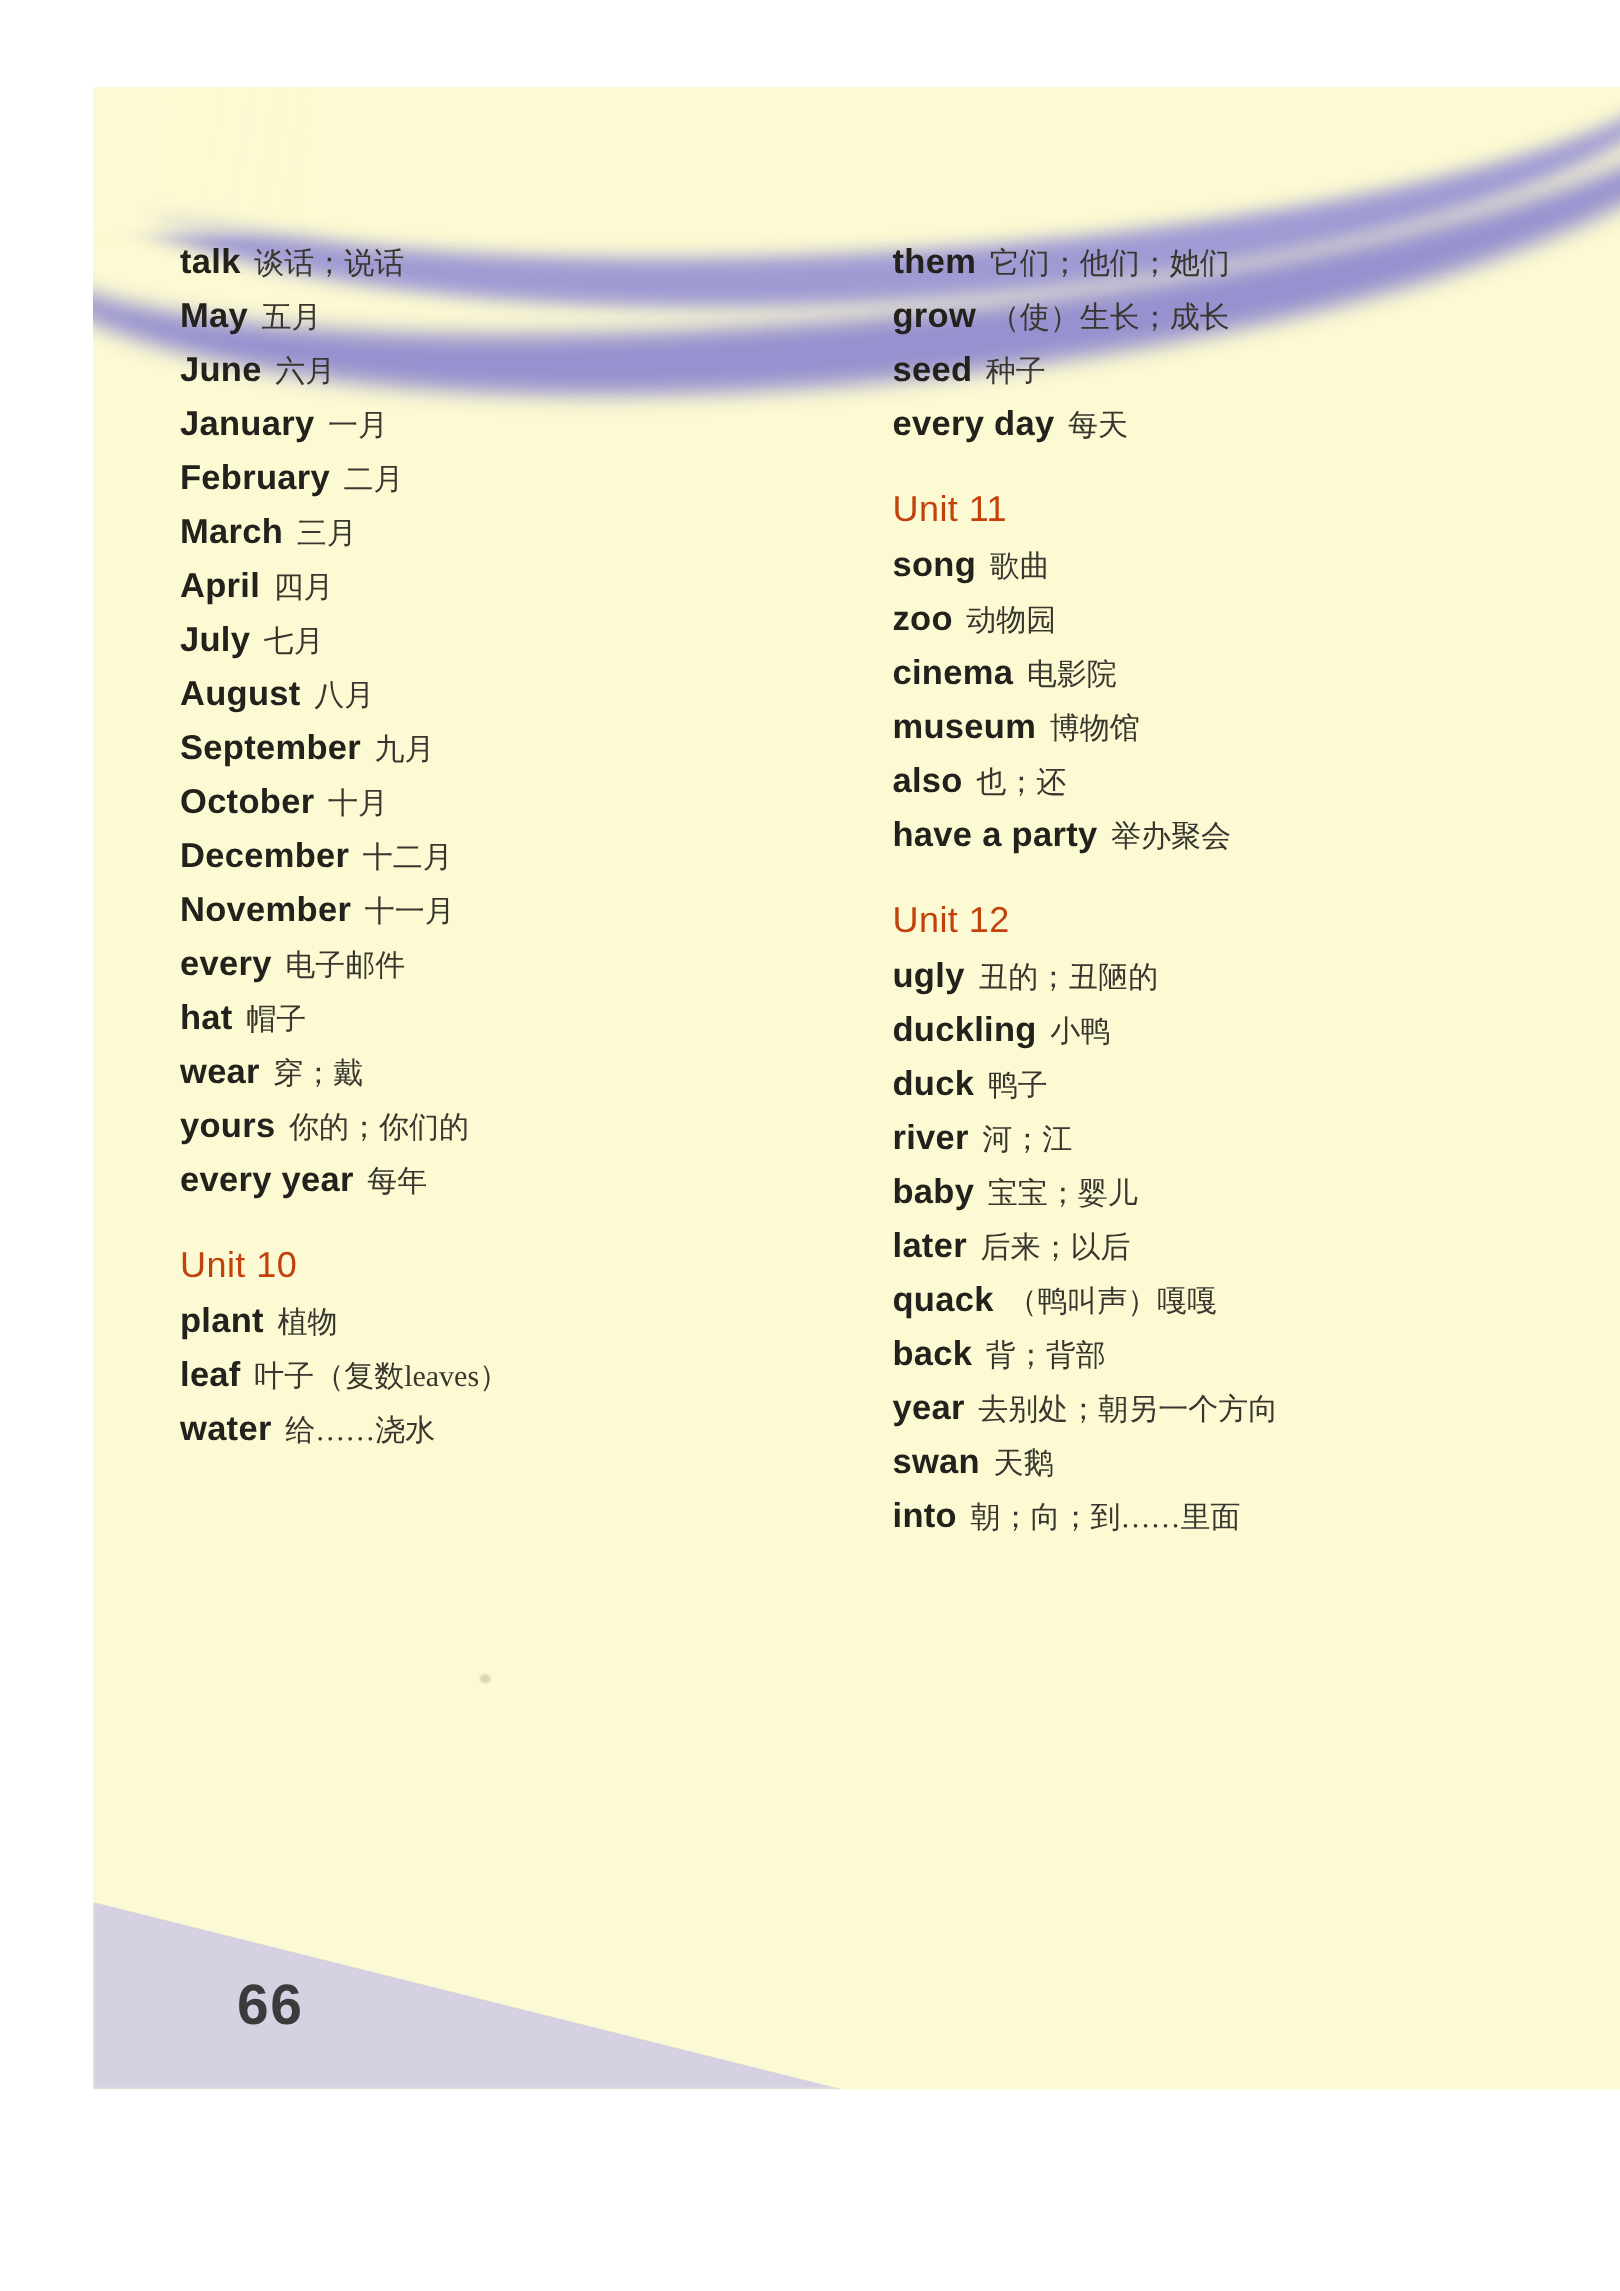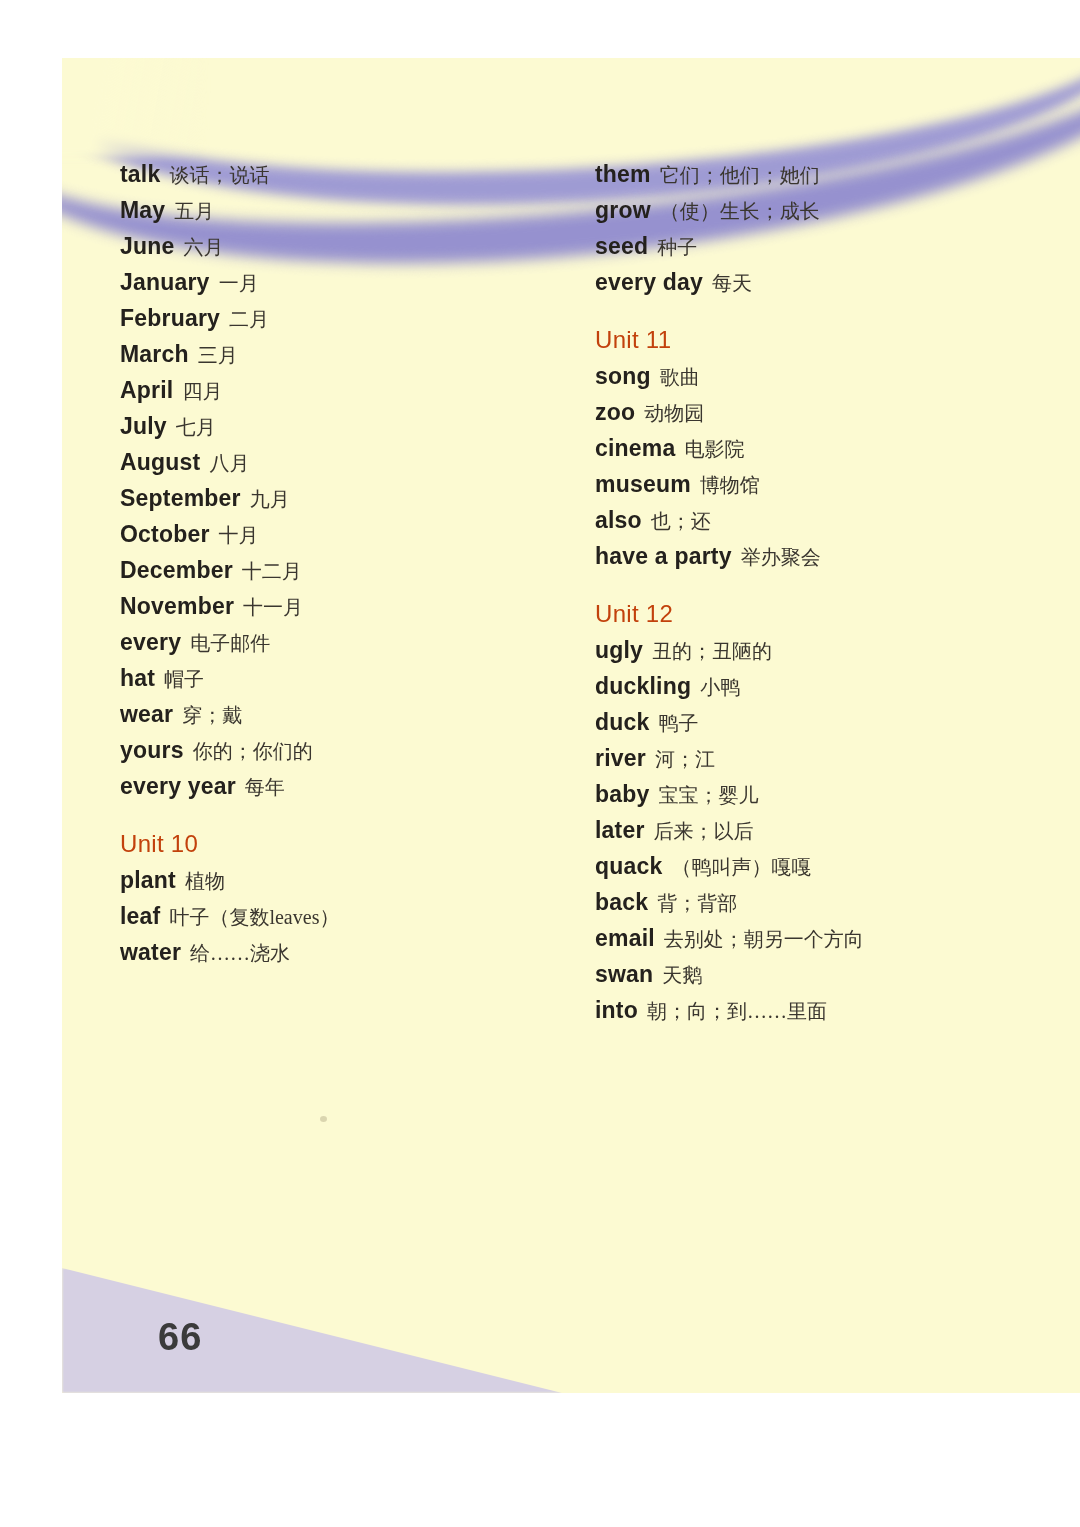--- a/index.html
+++ b/index.html
@@ -195,7 +195,7 @@
       <div class="entry"><span class="word">later</span><span class="gloss">后来；以后</span></div>
       <div class="entry"><span class="word">quack</span><span class="gloss">（鸭叫声）嘎嘎</span></div>
       <div class="entry"><span class="word">back</span><span class="gloss">背；背部</span></div>
-      <div class="entry"><span class="word">email</span><span class="gloss">去别处；朝另一个方向</span></div>
+      <div class="entry"><span class="word">year</span><span class="gloss">去别处；朝另一个方向</span></div>
       <div class="entry"><span class="word">swan</span><span class="gloss">天鹅</span></div>
       <div class="entry"><span class="word">into</span><span class="gloss">朝；向；到……里面</span></div>
     </div>

